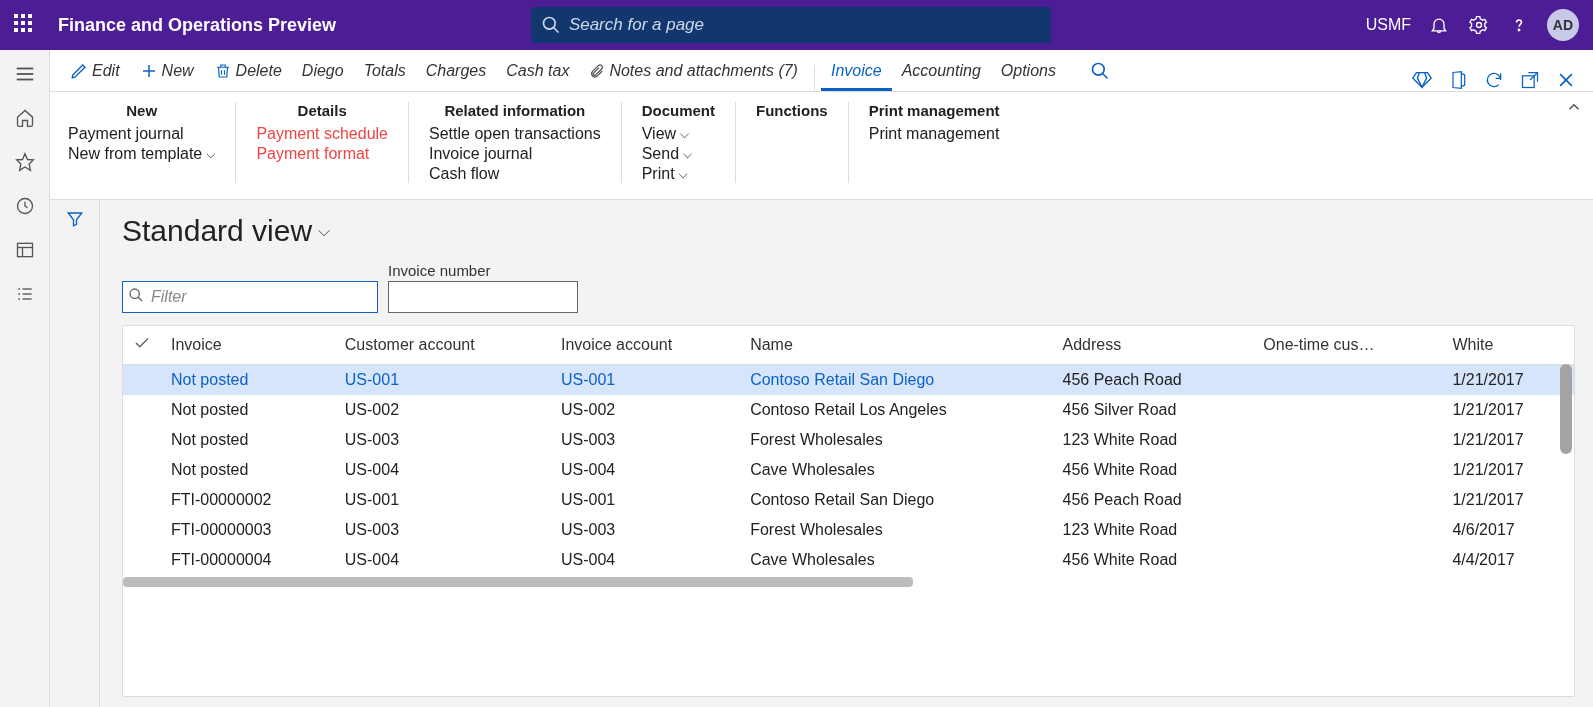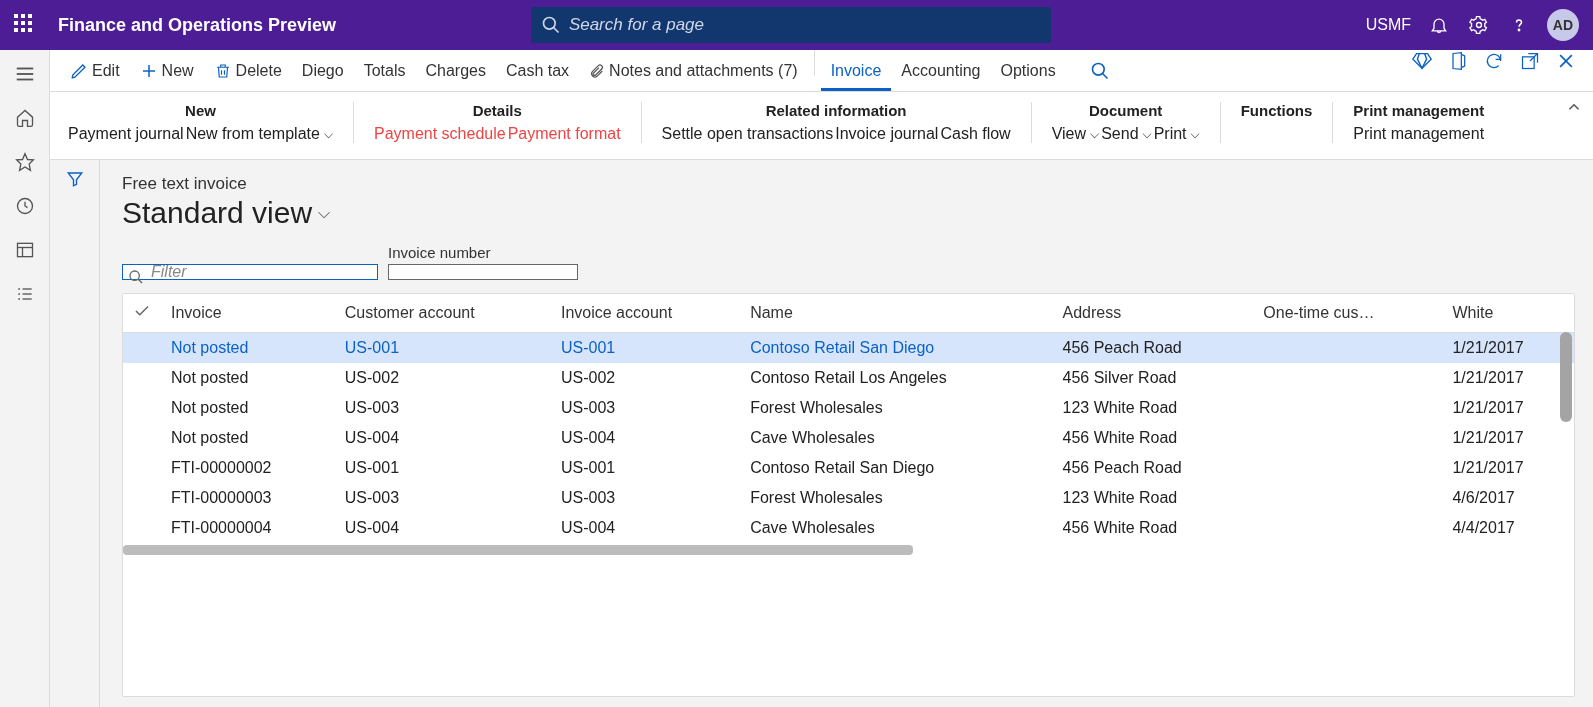--- a/index.html
+++ b/index.html
@@ -28,7 +28,7 @@
   .workspace { flex:1; display:flex; flex-direction:column; min-width:0;}
 
   
-  .cmdbar { height: 42px; border-bottom: 1px solid #dcdcdc; display:flex; align-items:flex-start; padding: 0 10px; font-size:16px; color:#333; }
+  .cmdbar { height: 42px; border-bottom: 1px solid #dcdcdc; display:flex; align-items:flex-end; padding: 0 10px; font-size:16px; color:#333;font-style:italic; }
   .cmd-item { display:flex; align-items:center; gap:4px; padding: 0 10px; height:100%; cursor:pointer; }
   .cmd-item.tab { font-size:16px; }
   .cmd-item.active-tab { color:#0b62c4; border-bottom: 3px solid #0b62c4; font-weight:400; height:calc(100% - 0px); padding-bottom:0; padding-top:3px;}

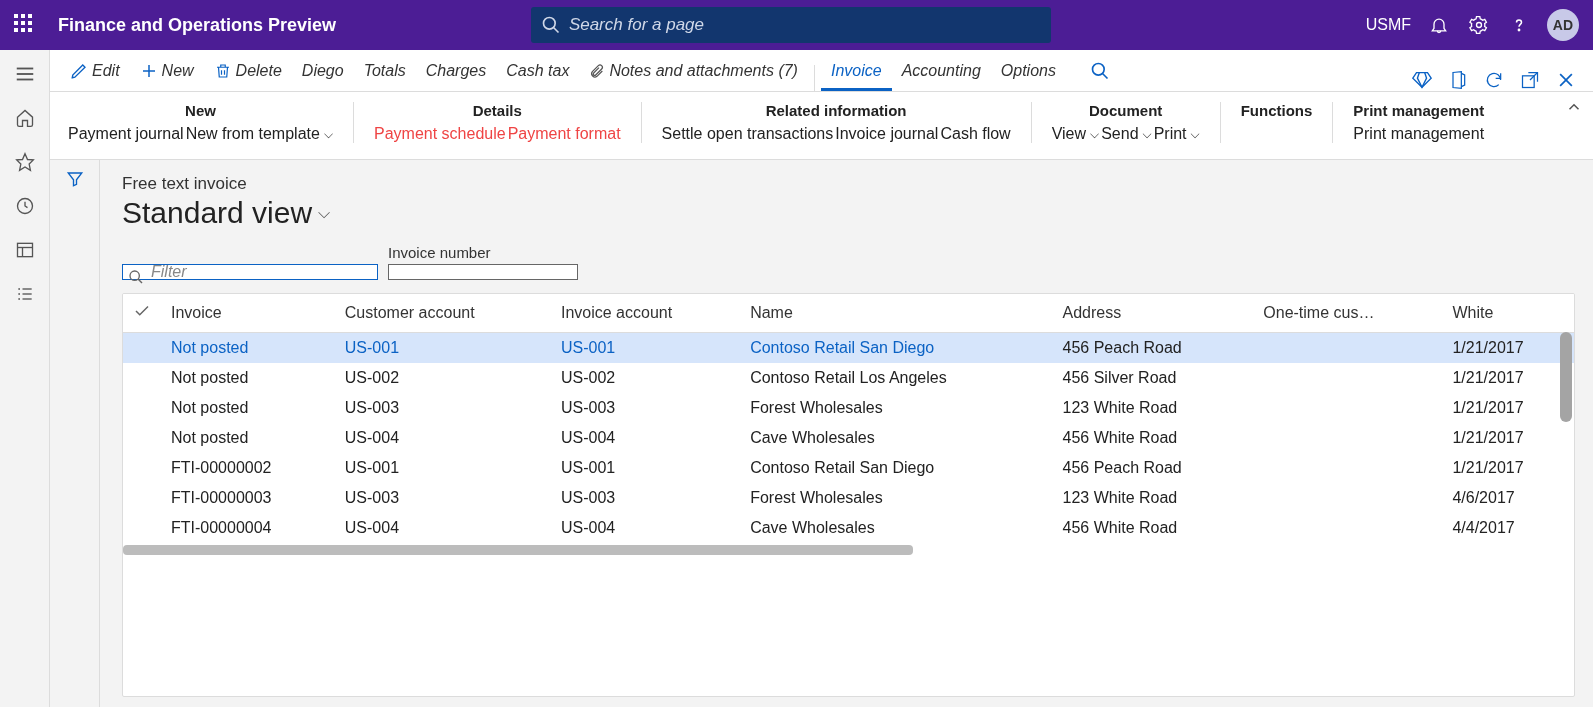--- a/index.html
+++ b/index.html
@@ -41,7 +41,7 @@
   .ribbon { border-bottom:1px solid #dcdcdc; padding: 10px 14px 16px 18px; display:flex; gap: 40px; position:relative; background:#fff;}
   .rgroup { display:flex; flex-direction:column; }
   .rgroup-title { font-weight:700; font-size:15px; text-align:center; margin-bottom:6px; color:#222;}
-  .rgroup-items { display:flex; flex-direction:row; gap:2px; font-size:16px; color:#222;}
+  .rgroup-items { display:flex; flex-direction:column; gap:2px; font-size:16px; color:#222;}
   .rgroup-items .ritem { cursor:pointer; white-space:nowrap; display:flex; align-items:center; gap:4px;}
   .rgroup-items .ritem.disabled { color:#ef4444; cursor:default;}
   .rgroup-sep { width:1px; background:#dcdcdc; align-self:stretch; margin: 0 -20px; }

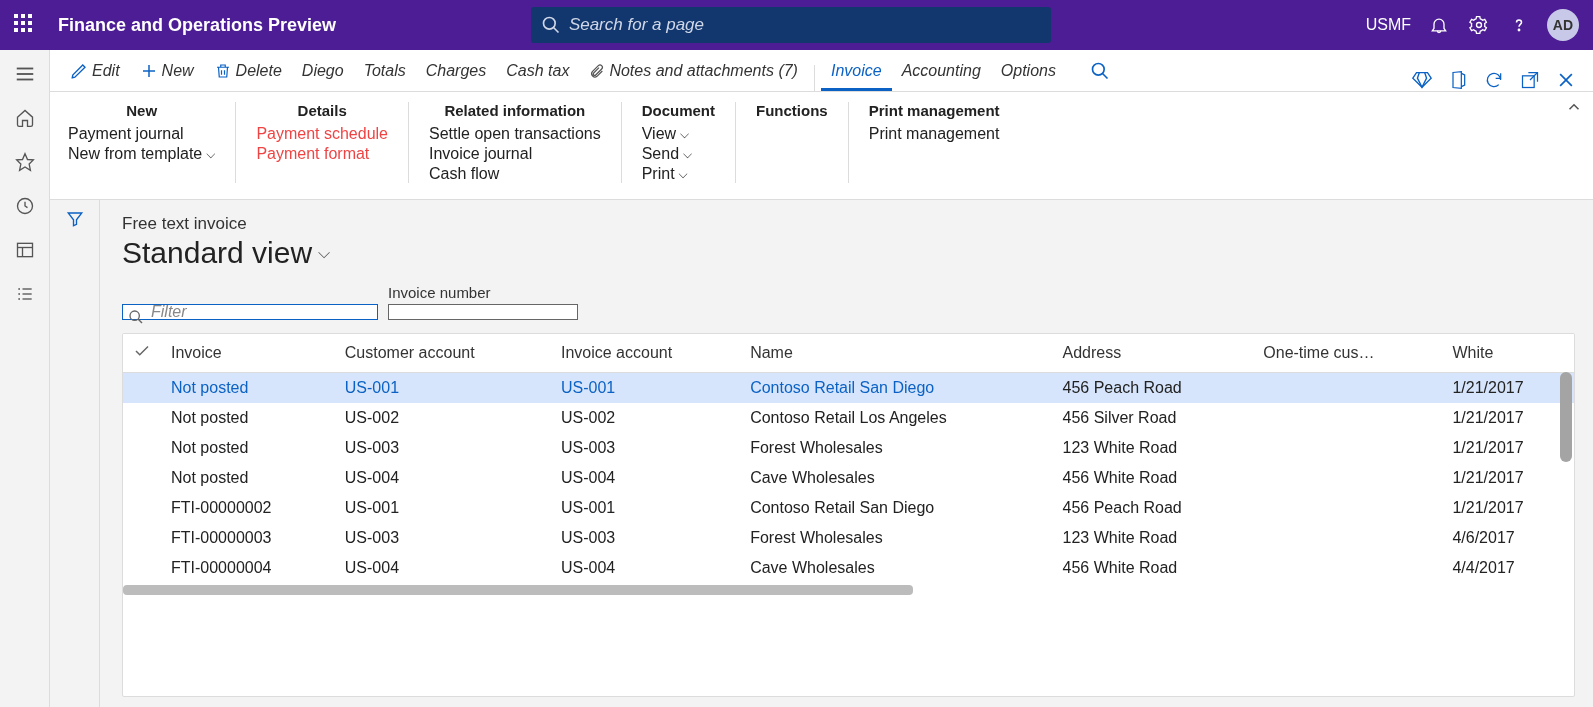--- a/index.html
+++ b/index.html
@@ -358,7 +358,6 @@
         </span>
       </div>
       <div class="main-area">
-        <div class="breadcrumb">Free text invoice</div>
         <div class="view-title">
           <span>Standard view</span>
           <span class="chev">⌵</span>

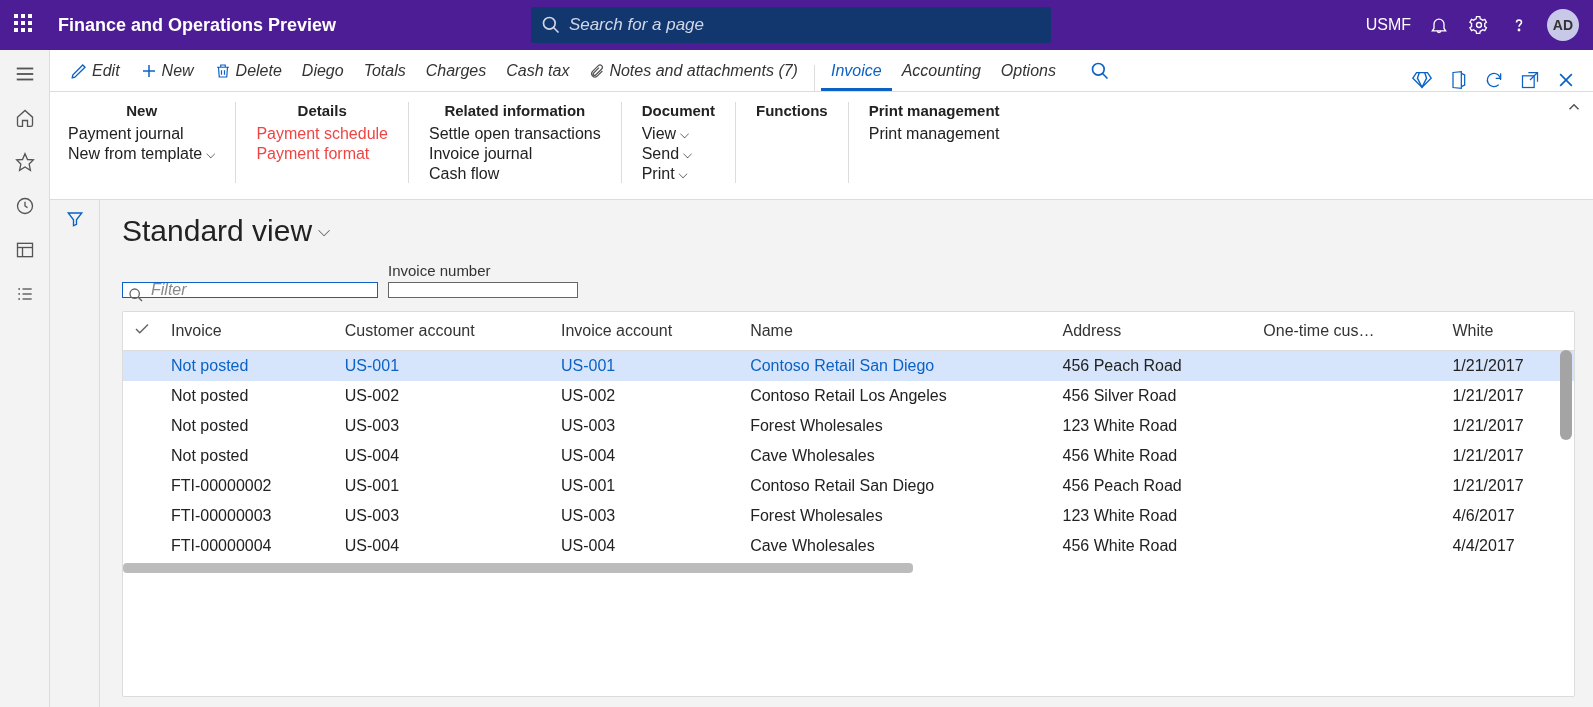--- a/index.html
+++ b/index.html
@@ -61,7 +61,7 @@
   .fbox { display:flex; flex-direction:column; }
   .fbox label { font-size:15px; color:#333; margin-bottom:2px;}
   .fbox .inp-wrap { position:relative; }
-  .fbox input { height:16px; border:1px solid #666; font-size:16px; padding:0 8px 0 28px; background:#fff;}
+  .fbox input { height:32px; border:1px solid #666; font-size:16px; padding:0 8px 0 28px; background:#fff;}
   .fbox input.noicon { padding-left:8px;}
   .fbox .mag { position:absolute; left:6px; top:6px; color:#666;}
   .filter-input { width:256px; border-color:#0b62c4 !important; }

